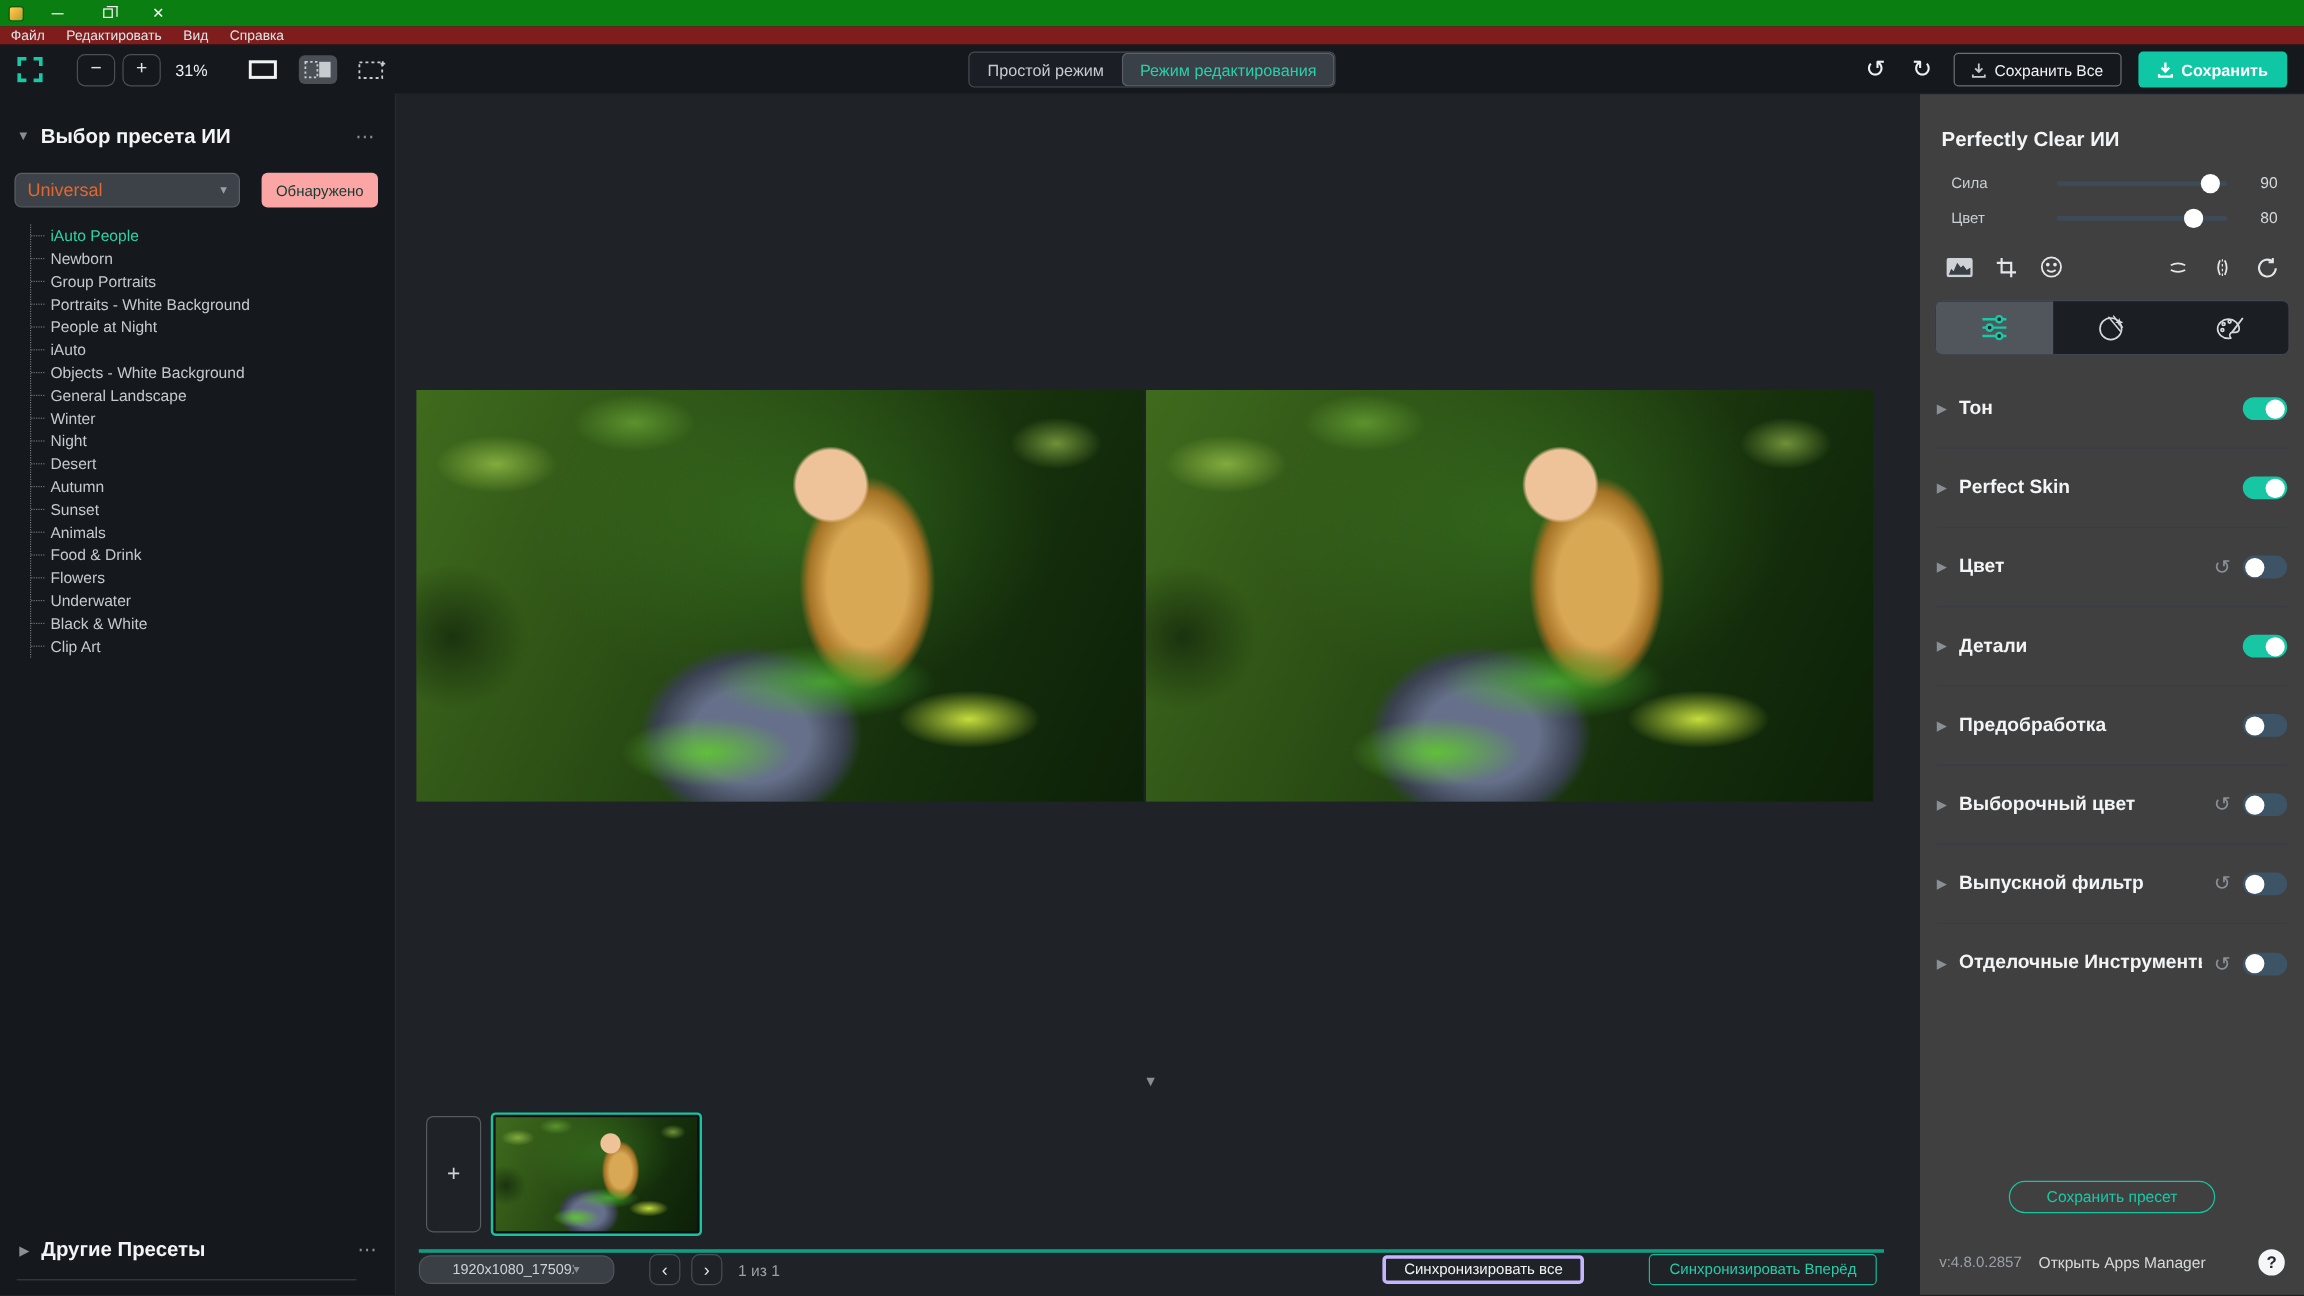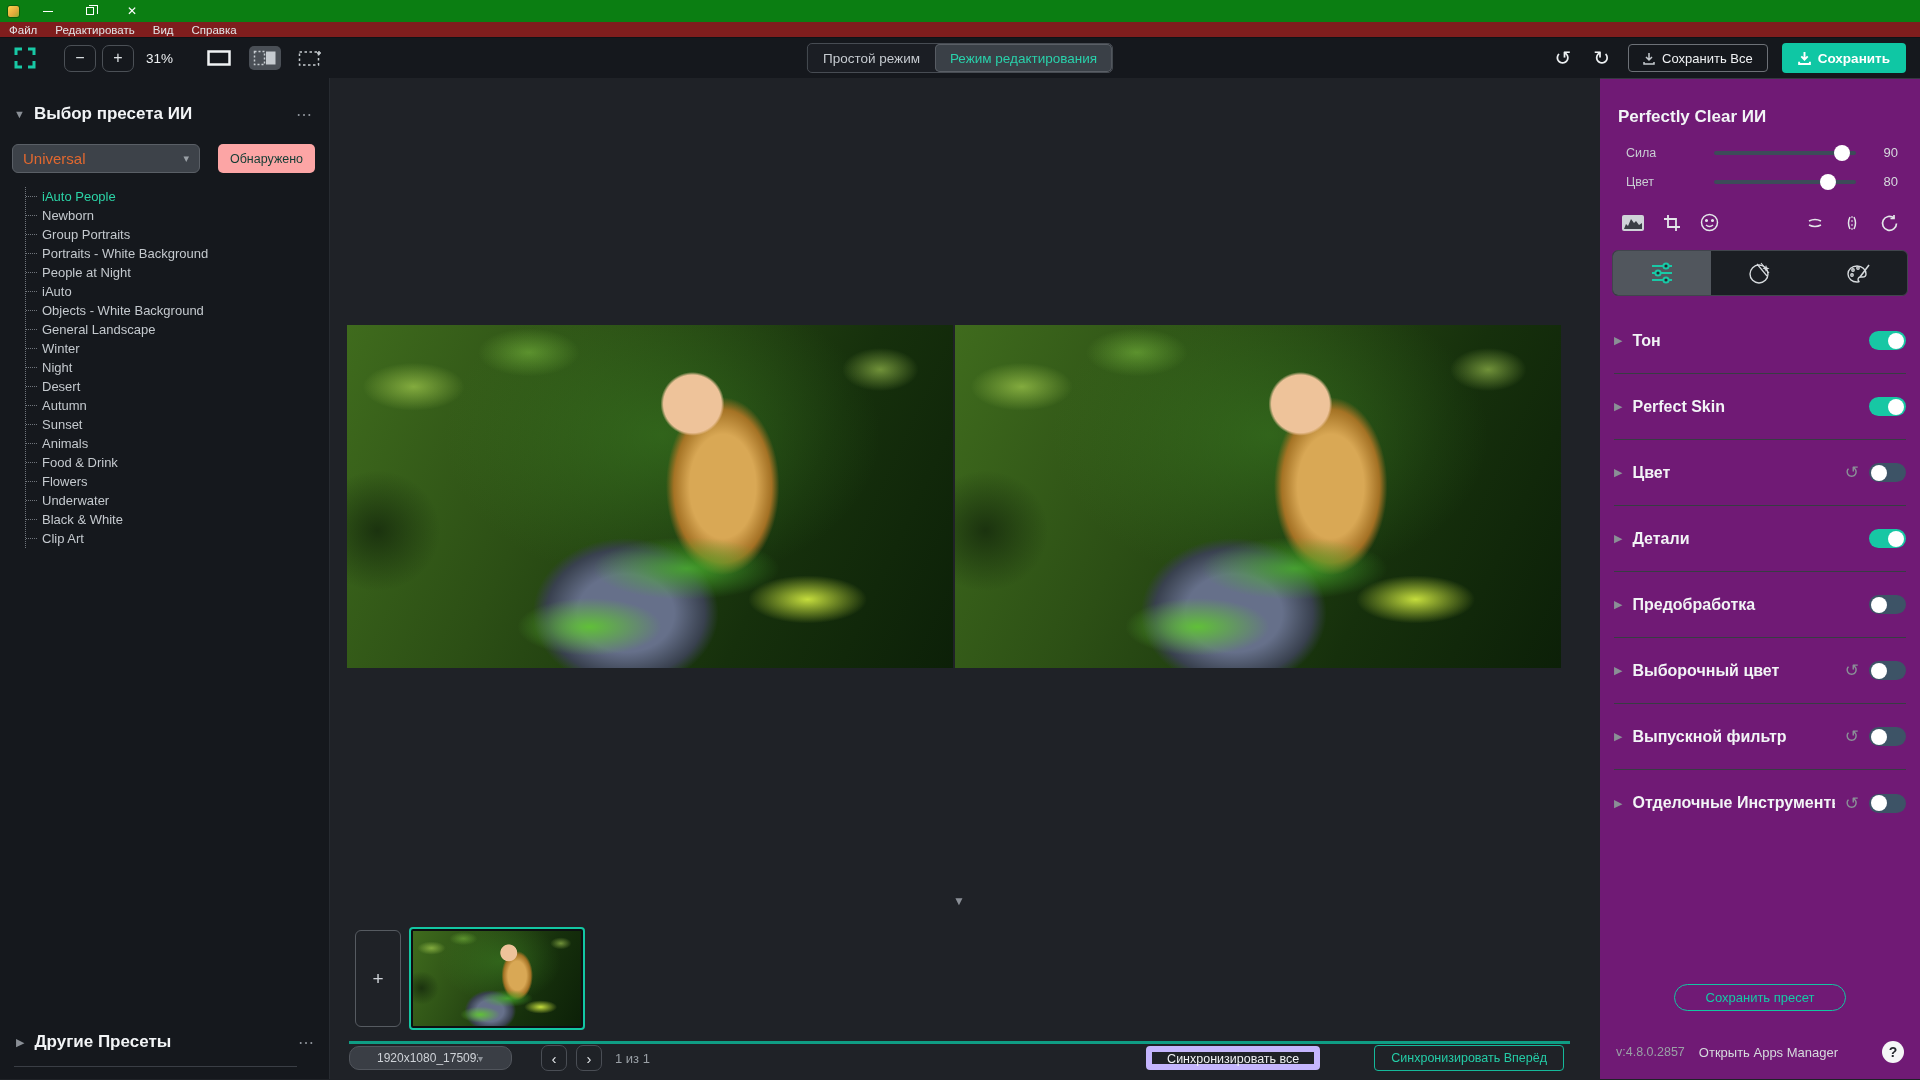--- a/index.html
+++ b/index.html
@@ -92,7 +92,7 @@
   .btn-syncfwd { margin-left:45px; height:26px; border:1px solid #15b99a; border-radius:4px; background:transparent; color:#24cda7; font-size:12.5px; padding:0 16px; }
 
   
-  .rightpanel { width:320px; background:#701a75; border-top:1px solid #343840; display:flex; flex-direction:column; }
+  .rightpanel { width:320px; background:#404040; border-top:1px solid #343840; display:flex; flex-direction:column; }
   .rp-title { padding:28px 18px 16px; font-size:17px; font-weight:bold; color:#f2f4f6; }
   .rp-sliders { padding:2px 22px 6px 26px; display:flex; flex-direction:column; gap:14px; }
   .slider-row { display:flex; align-items:center; }

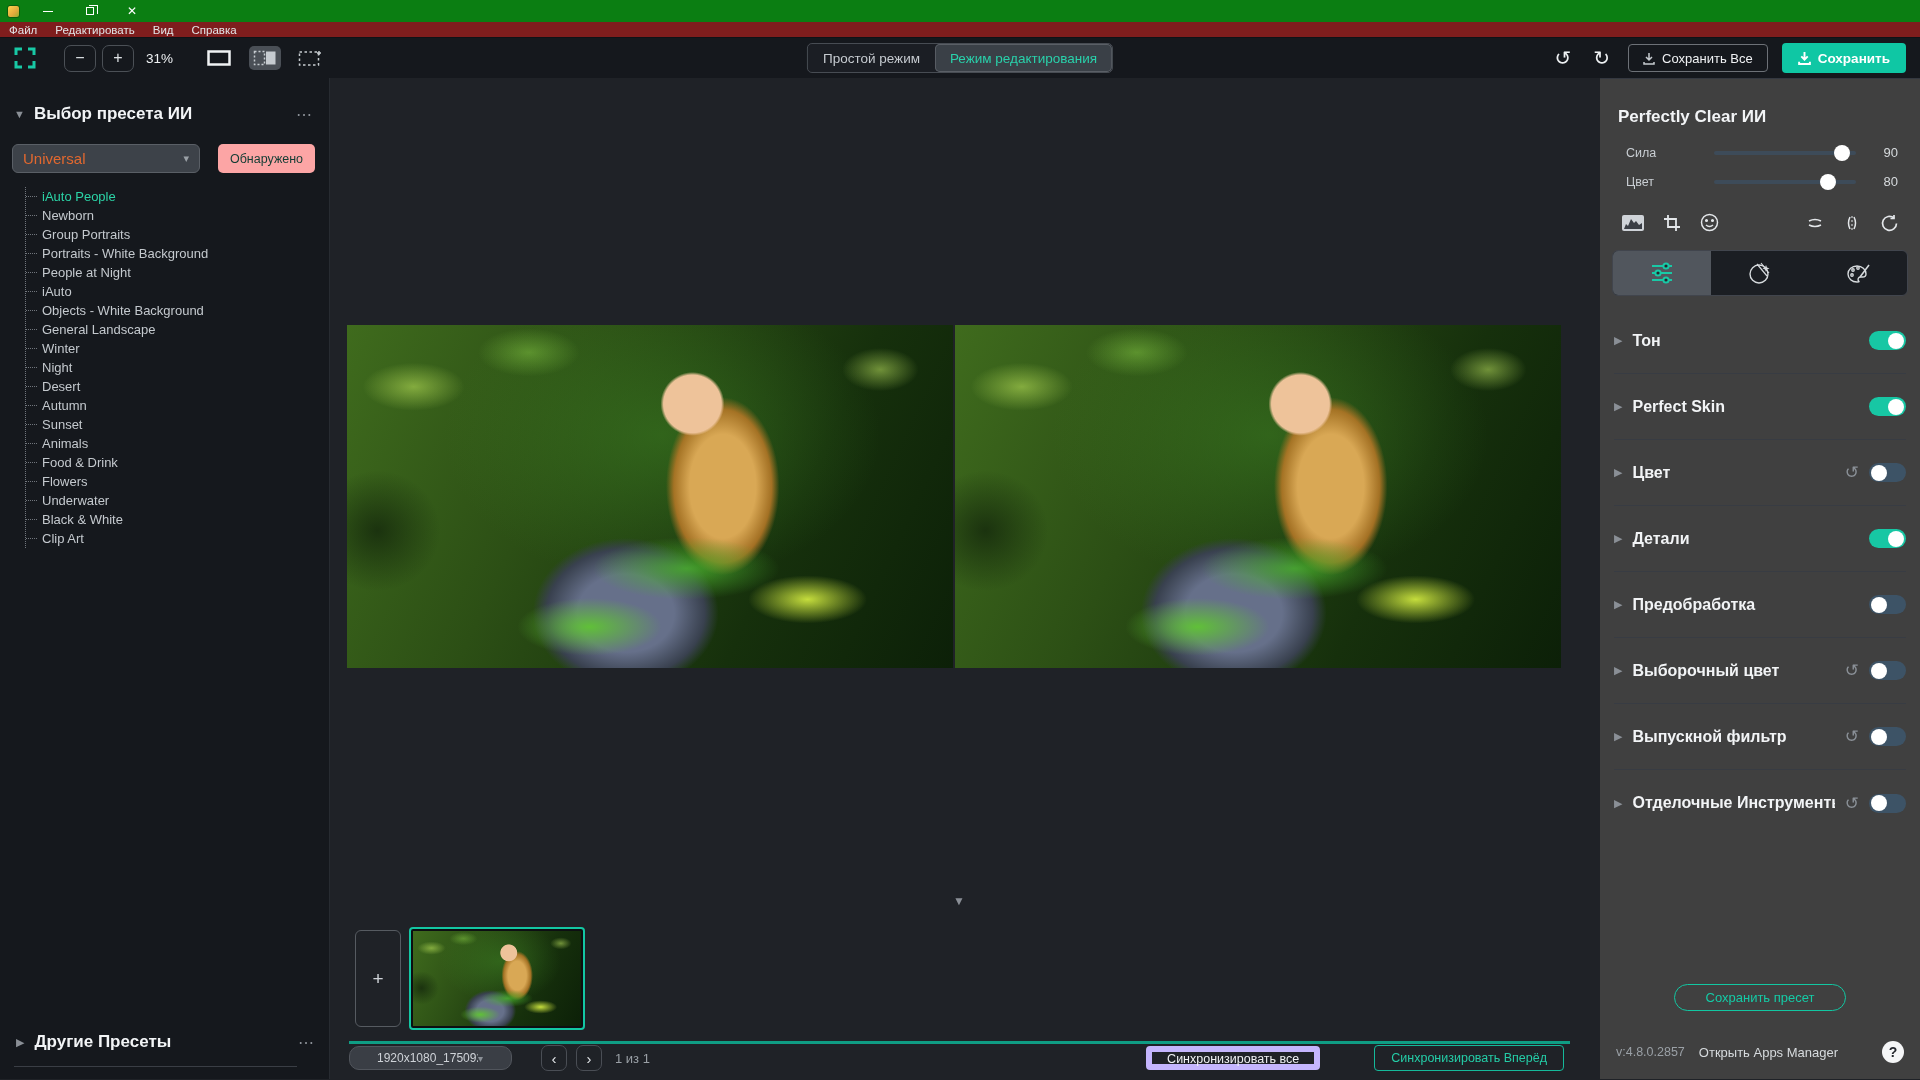--- a/index.html
+++ b/index.html
@@ -88,7 +88,7 @@
   .nav-btn { width:26px; height:26px; border:1px solid #4a4e55; border-radius:7px; background:transparent; color:#e4e7ea; font-size:15px; display:flex; align-items:center; justify-content:center; }
   .nav-btn:first-of-type { margin-left:20px; }
   .counter { font-size:13px; color:#9aa0a6; margin-left:4px; }
-  .btn-syncall { margin-left:auto; height:24px; border:6px solid #c4b5fd; border-radius:4px; background:transparent; color:#f0f2f4; font-size:12.5px; padding:0 15px; }
+  .btn-syncall { margin-left:auto; height:24px; border:3px solid #c4b5fd; border-radius:4px; background:transparent; color:#f0f2f4; font-size:12.5px; padding:0 15px; }
   .btn-syncfwd { margin-left:45px; height:26px; border:1px solid #15b99a; border-radius:4px; background:transparent; color:#24cda7; font-size:12.5px; padding:0 16px; }
 
   

